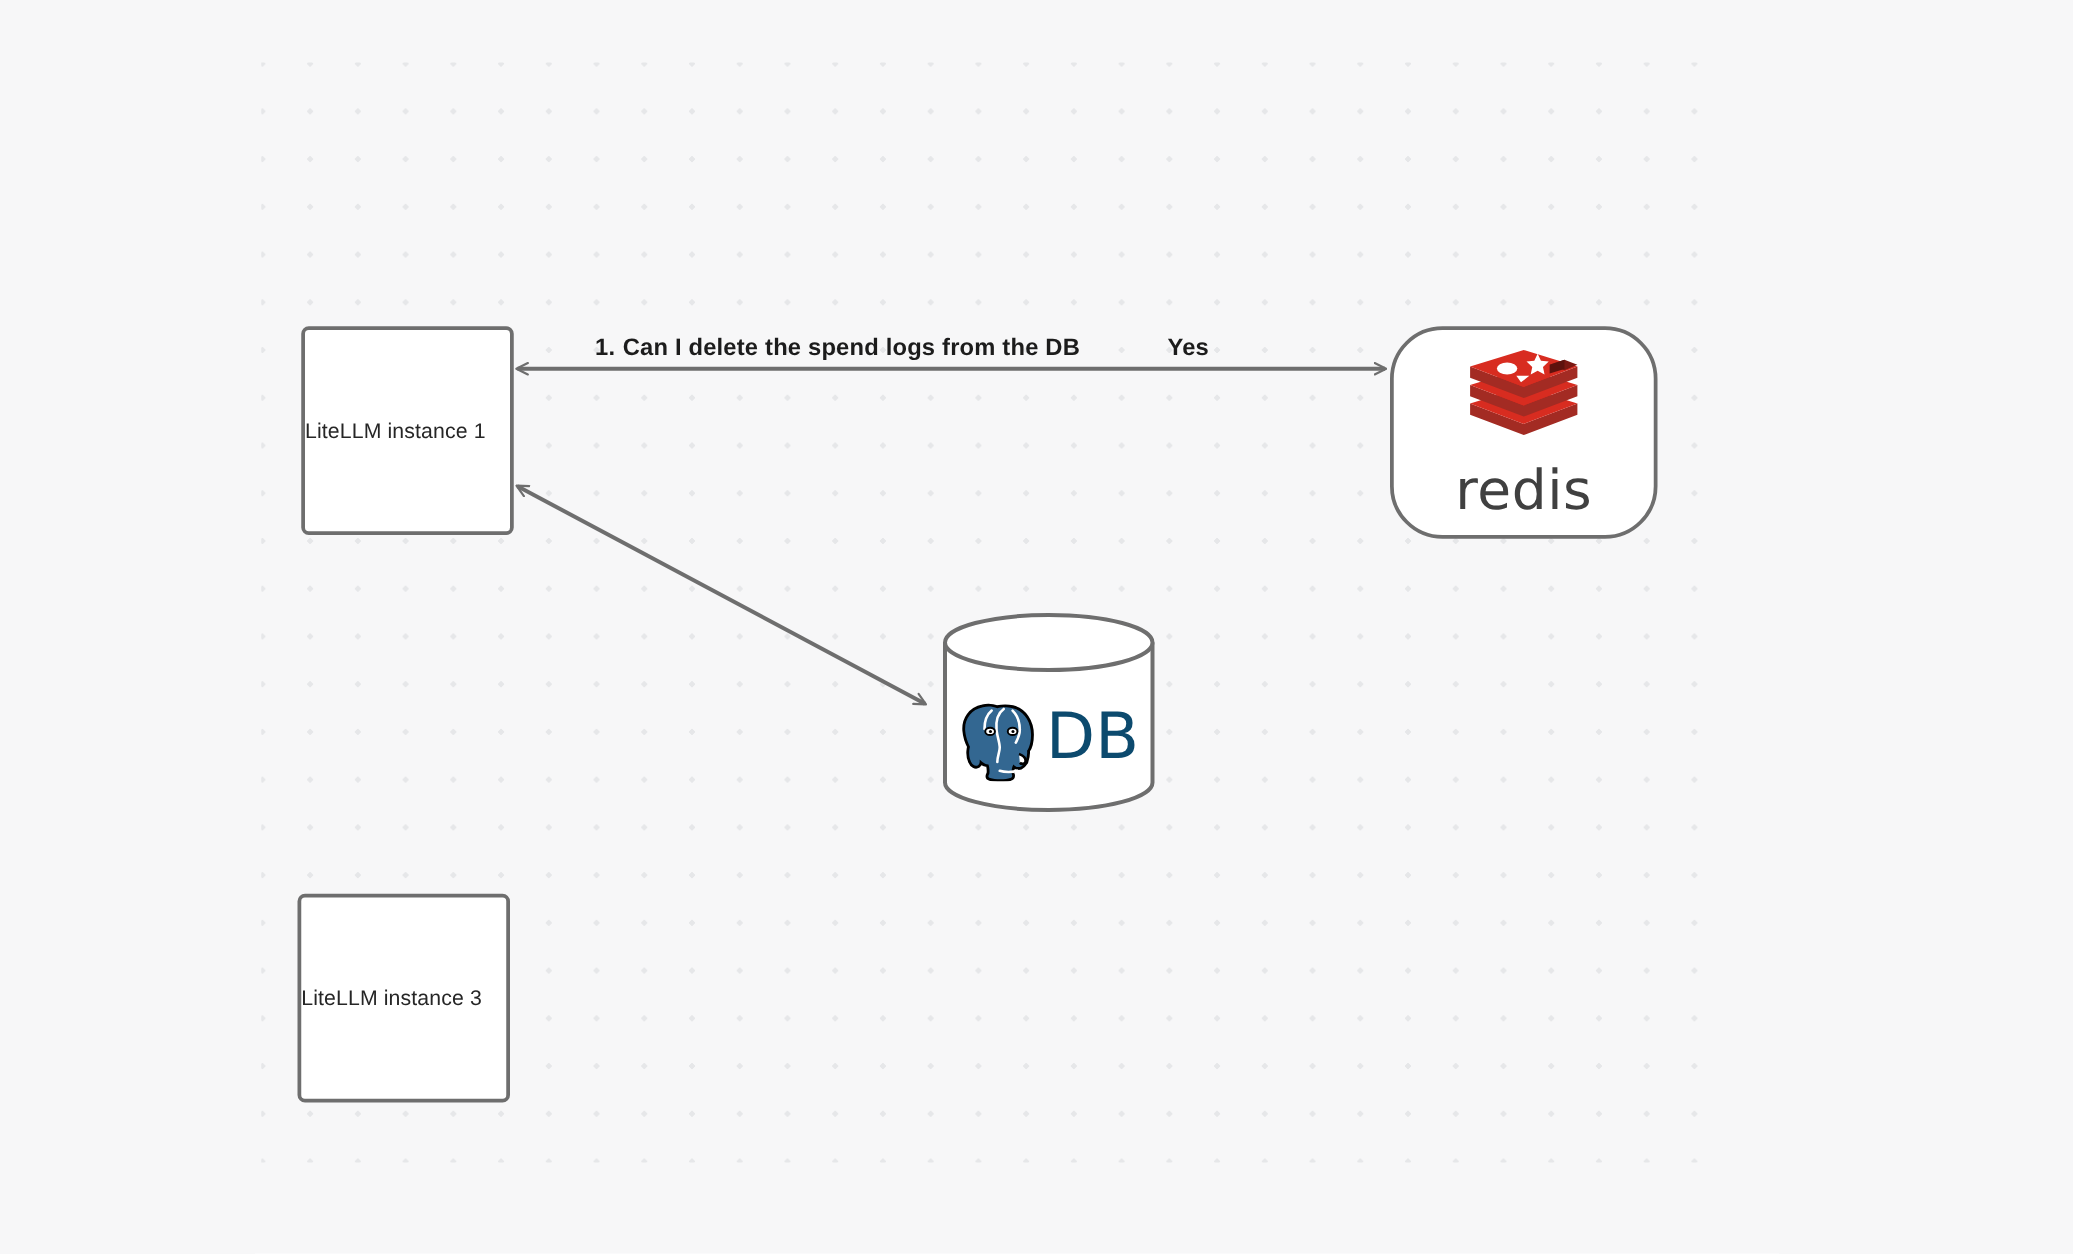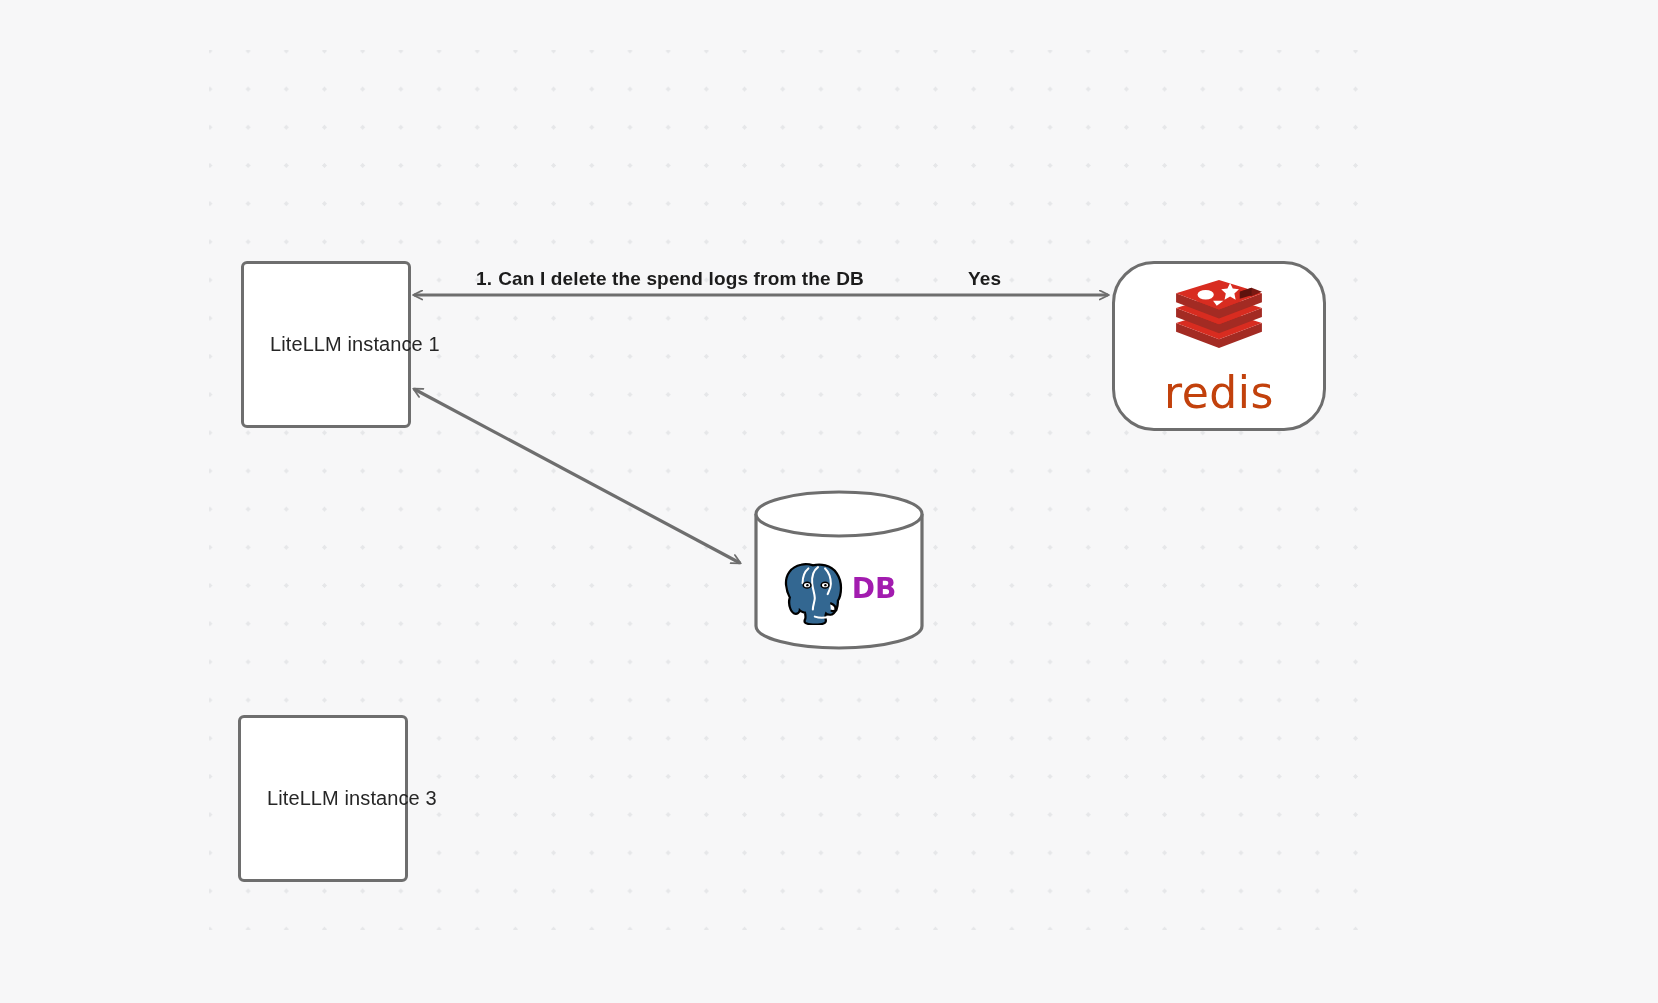--- a/index.html
+++ b/index.html
@@ -124,7 +124,7 @@
     letter-spacing: 0.15px;
   }
   #label-1 { left: 476px; top: 268px; }
-  #label-yes { left: 968px; top: 268px; }
+  #label-yes { left: 934px; top: 268px; }
   #label-2 { left: 553px; top: 434px; }
   .num { margin-right: 6px; }
 </style>

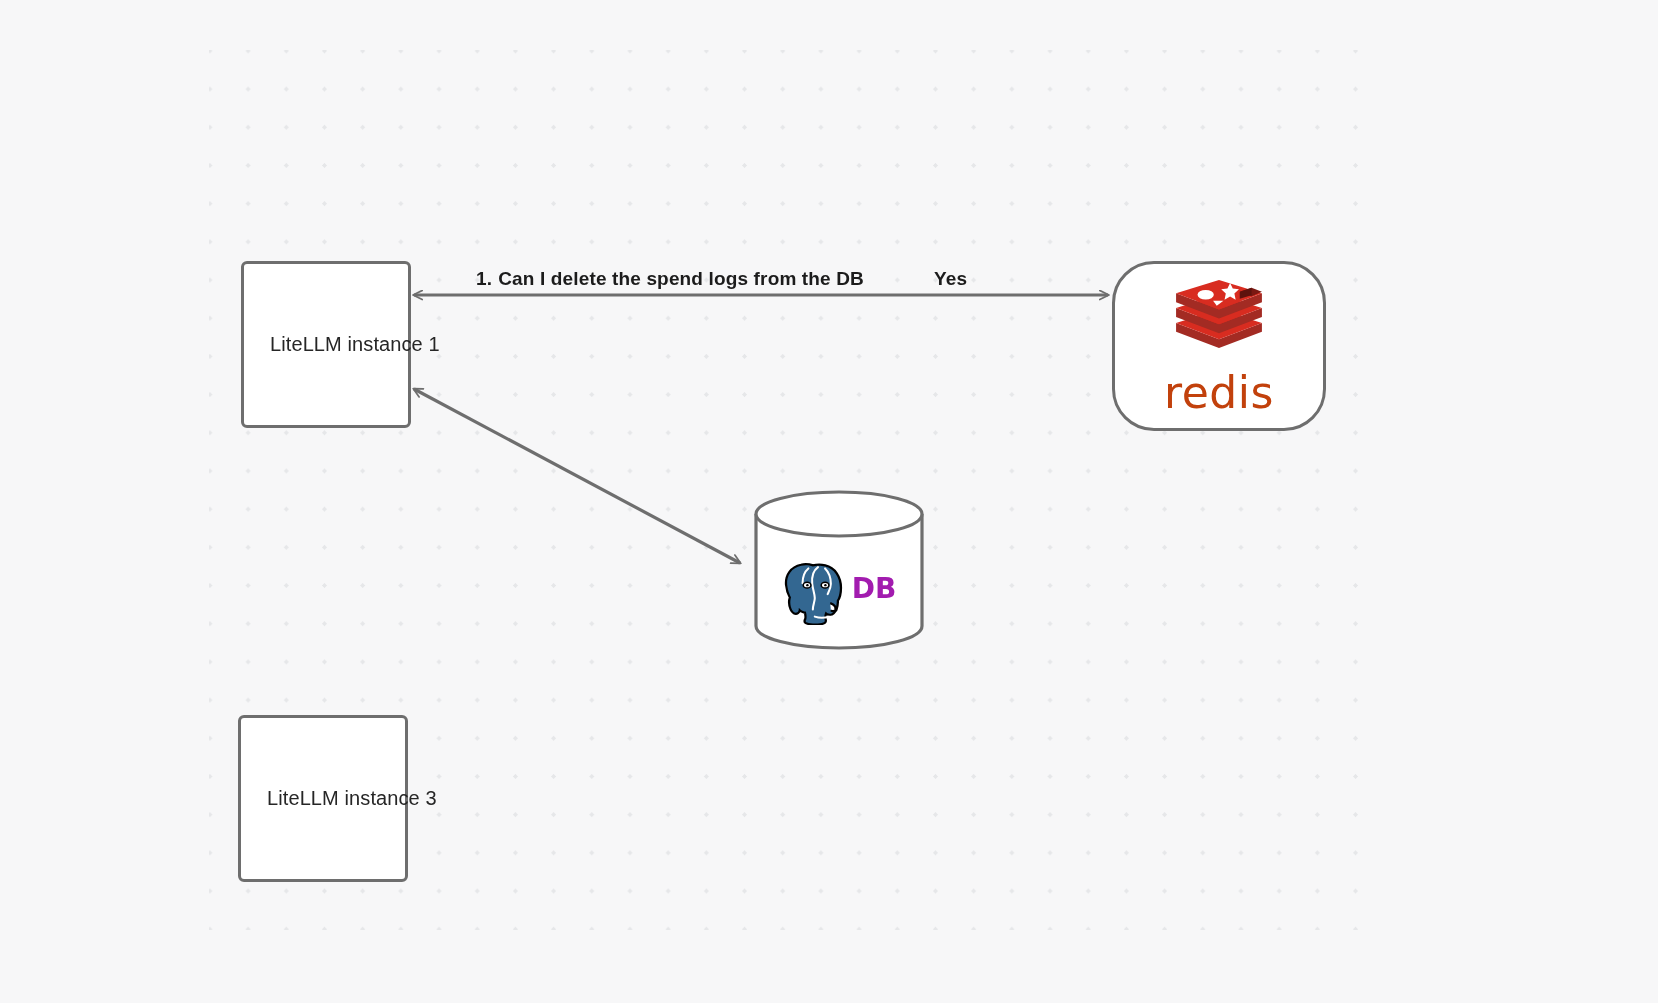--- a/index.html
+++ b/index.html
@@ -48,9 +48,9 @@
     justify-content: flex-start;
   }
   .node-label {
-    font-size: 20px;
+    font-size: 17px;
     color: #262626;
-    padding-left: 26px;
+    padding-left: 0;
     letter-spacing: 0.1px;
     white-space: nowrap;
   }

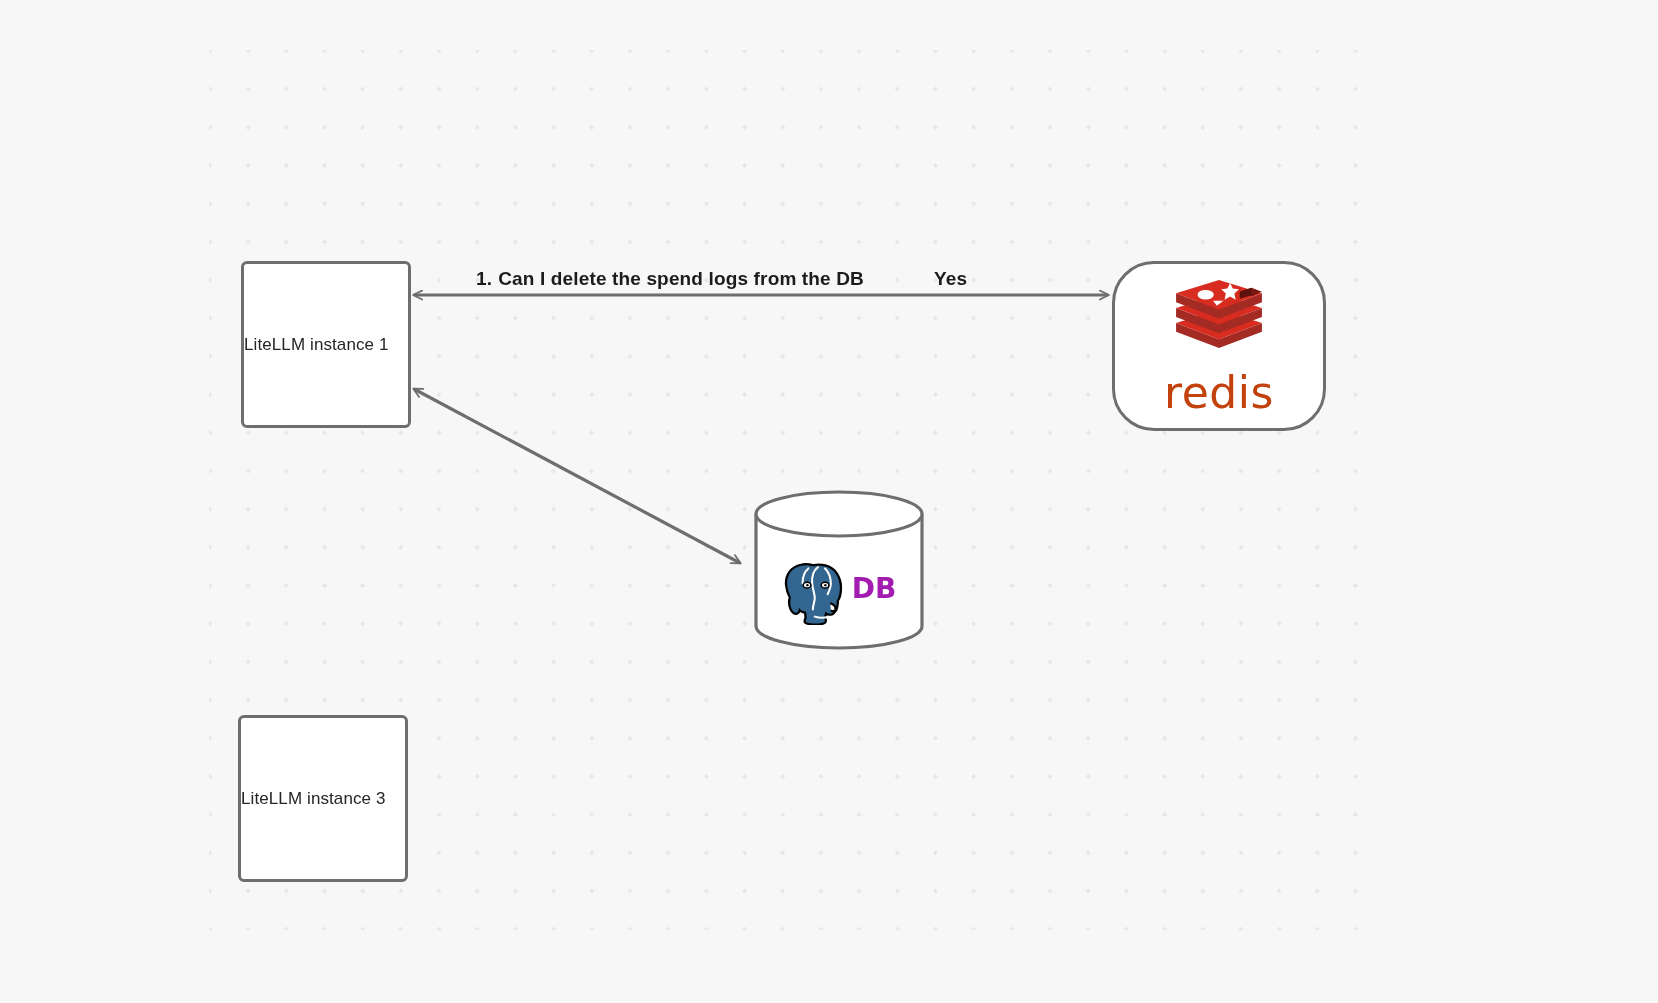--- a/index.html
+++ b/index.html
@@ -78,7 +78,7 @@
   #redis-wordmark {
     font-size: 44px;
     font-weight: 400;
-    color: #c2410c;
+    color: #404040;
     letter-spacing: 0.5px;
     line-height: 1;
     margin-top: 20px;

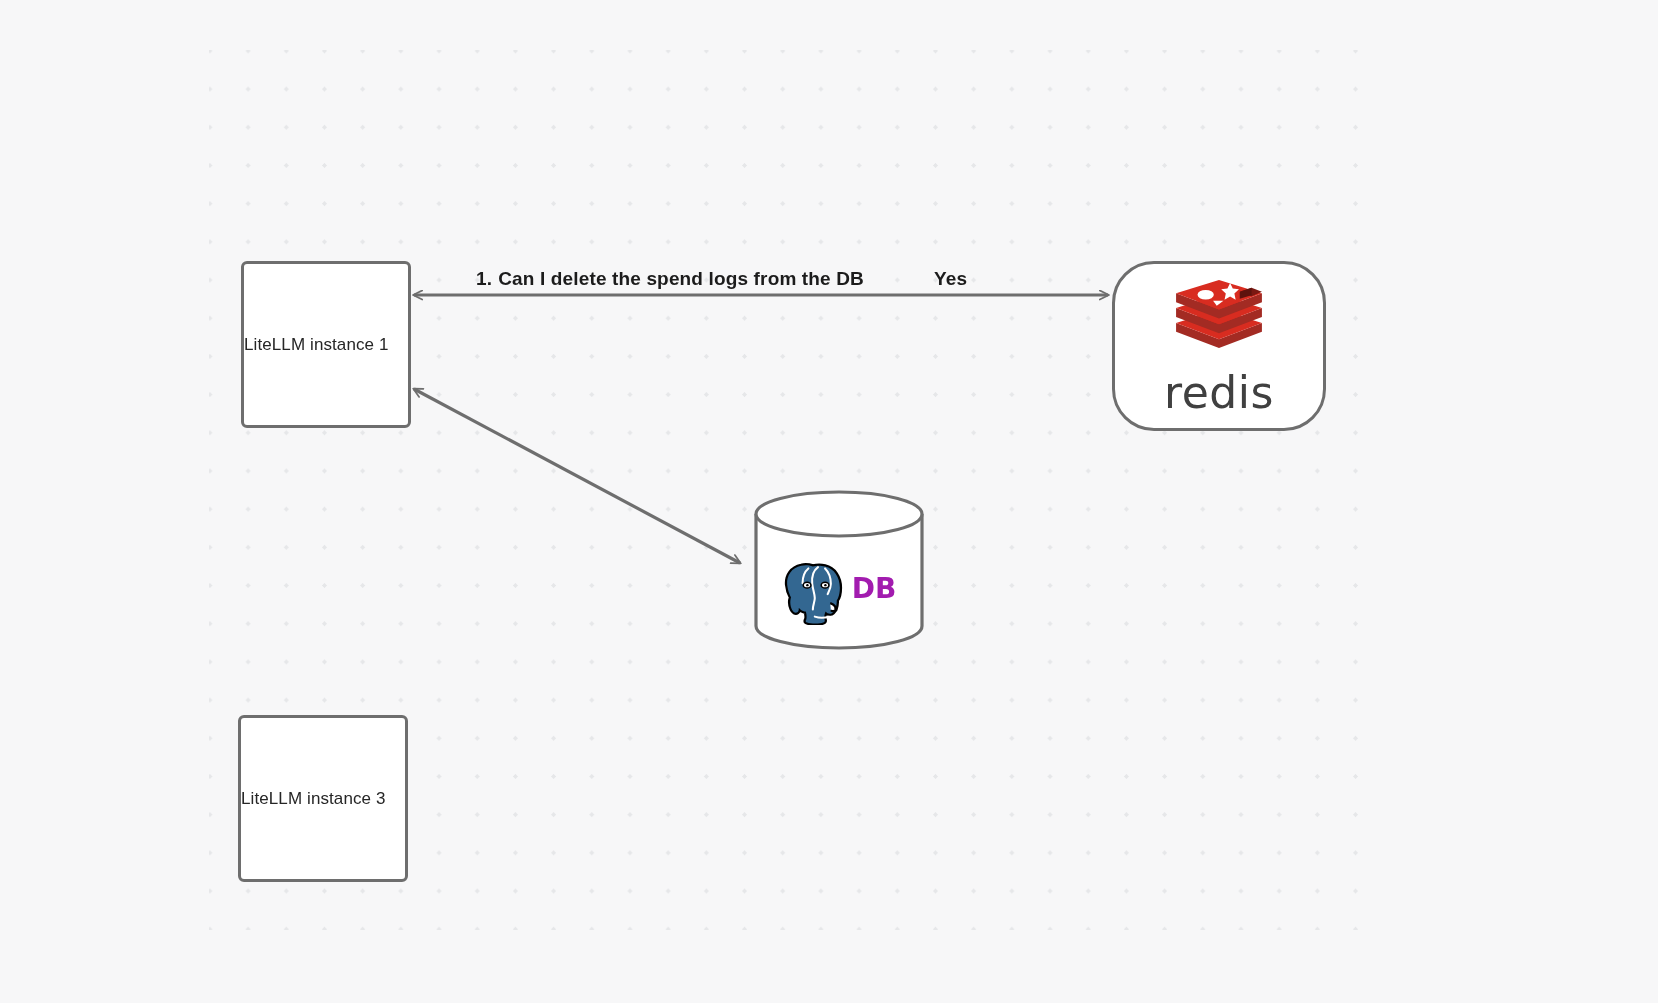--- a/index.html
+++ b/index.html
@@ -106,9 +106,9 @@
   }
   #pg-elephant { width: 72px; height: 72px; display: block; }
   #db-text {
-    font-size: 28px;
-    font-weight: 700;
-    color: #a21caf;
+    font-size: 51px;
+    font-weight: 400;
+    color: #0c4a6e;
     line-height: 1;
     margin-left: -2px;
     font-family: "DejaVu Sans", sans-serif;

